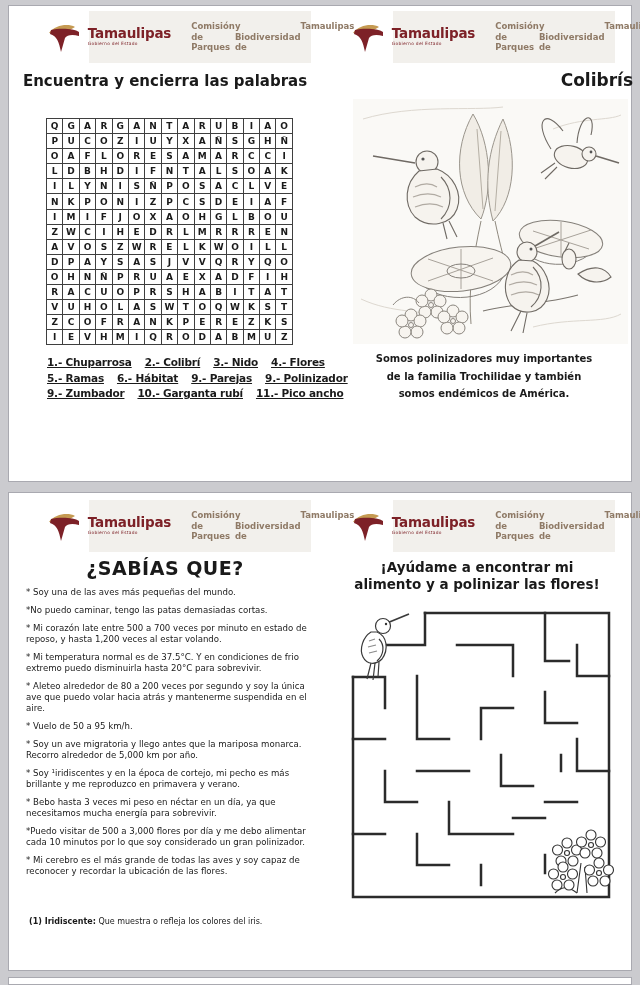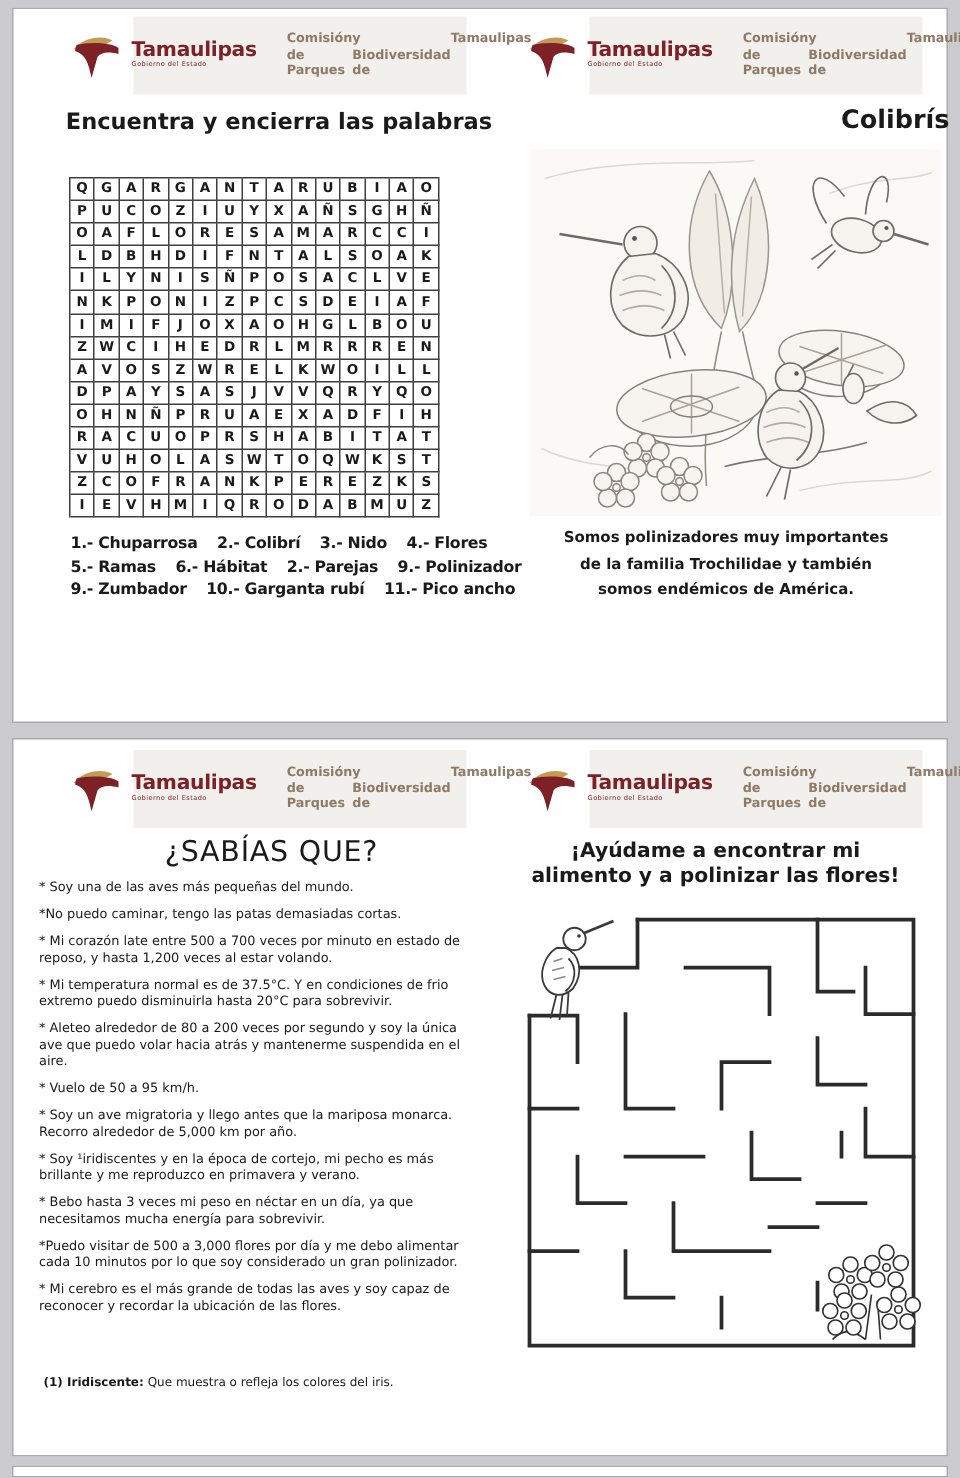--- a/index.html
+++ b/index.html
@@ -24,7 +24,7 @@
              color:#8f7a66;line-height:10.5px;}
   
   .p1-left-title{position:absolute;left:0;top:66px;width:312px;text-align:center;
-                 font-size:15px;font-weight:600;padding-left:21px;}
+                 font-size:15px;font-weight:600;}
   .ws-grid{position:absolute;left:37px;top:112px;display:grid;
            grid-template-columns:repeat(15,16.4px);grid-auto-rows:15.1px;
            border-top:1px solid #3f3f3f;border-left:1px solid #3f3f3f;background:#fff;}

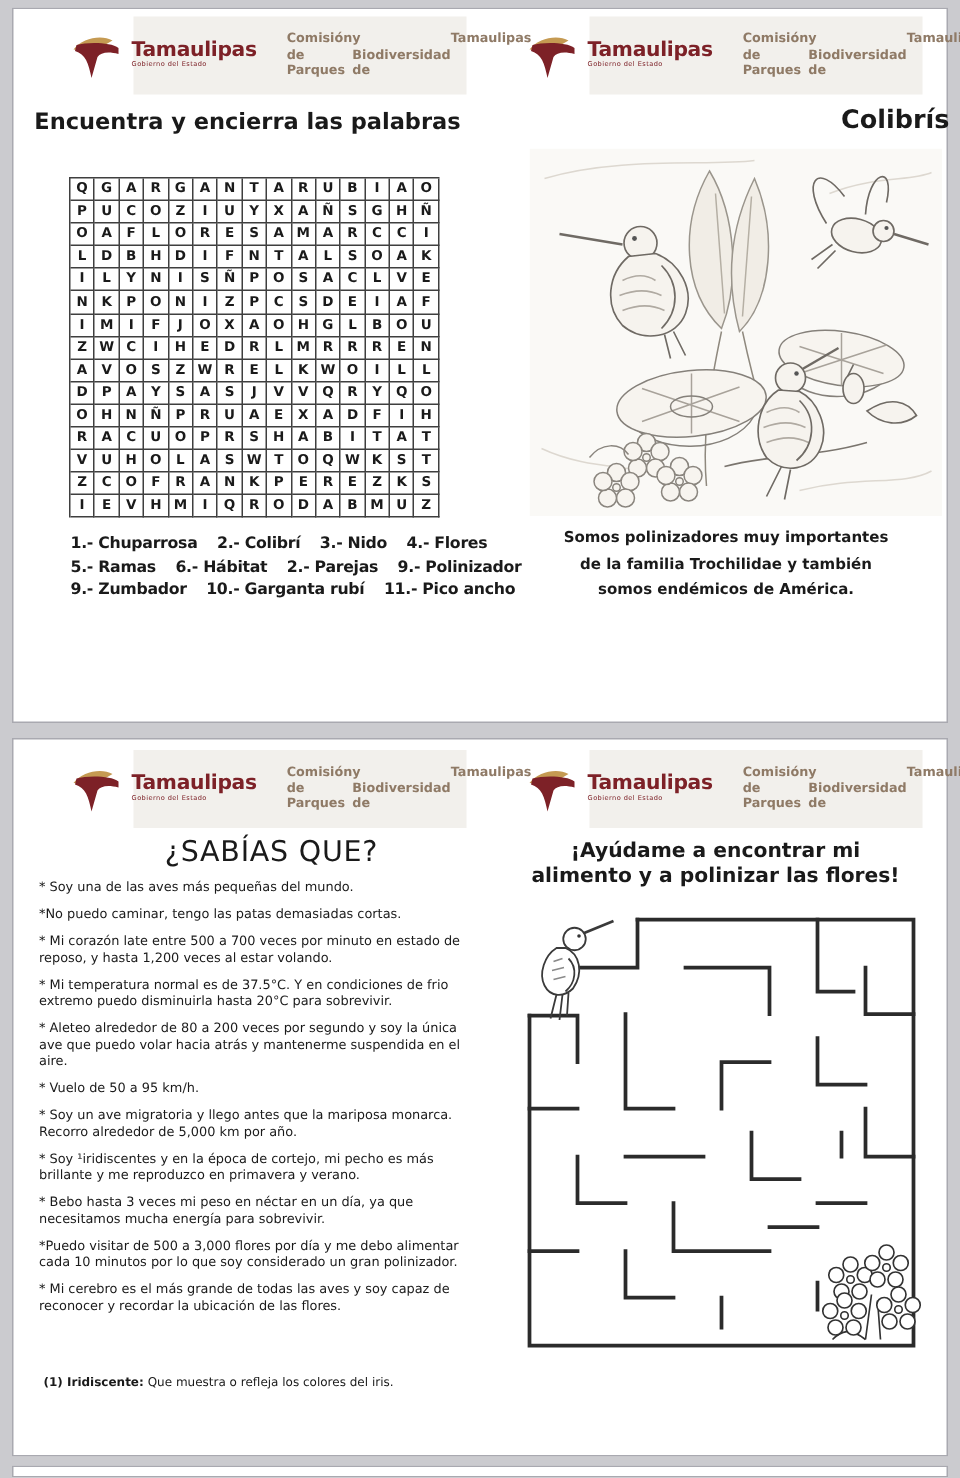--- a/index.html
+++ b/index.html
@@ -31,7 +31,7 @@
   .ws-cell{border-right:1px solid #3f3f3f;border-bottom:1px solid #3f3f3f;
            display:flex;align-items:center;justify-content:center;
            font-size:9px;font-weight:bold;}
-  .word-list{position:absolute;left:38px;top:349px;}
+  .word-list{position:absolute;left:38px;top:349px;text-decoration:underline;}
   .word-line{display:flex;gap:13px;font-size:10.5px;font-weight:bold;
              line-height:15.5px;letter-spacing:-0.2px;}
   

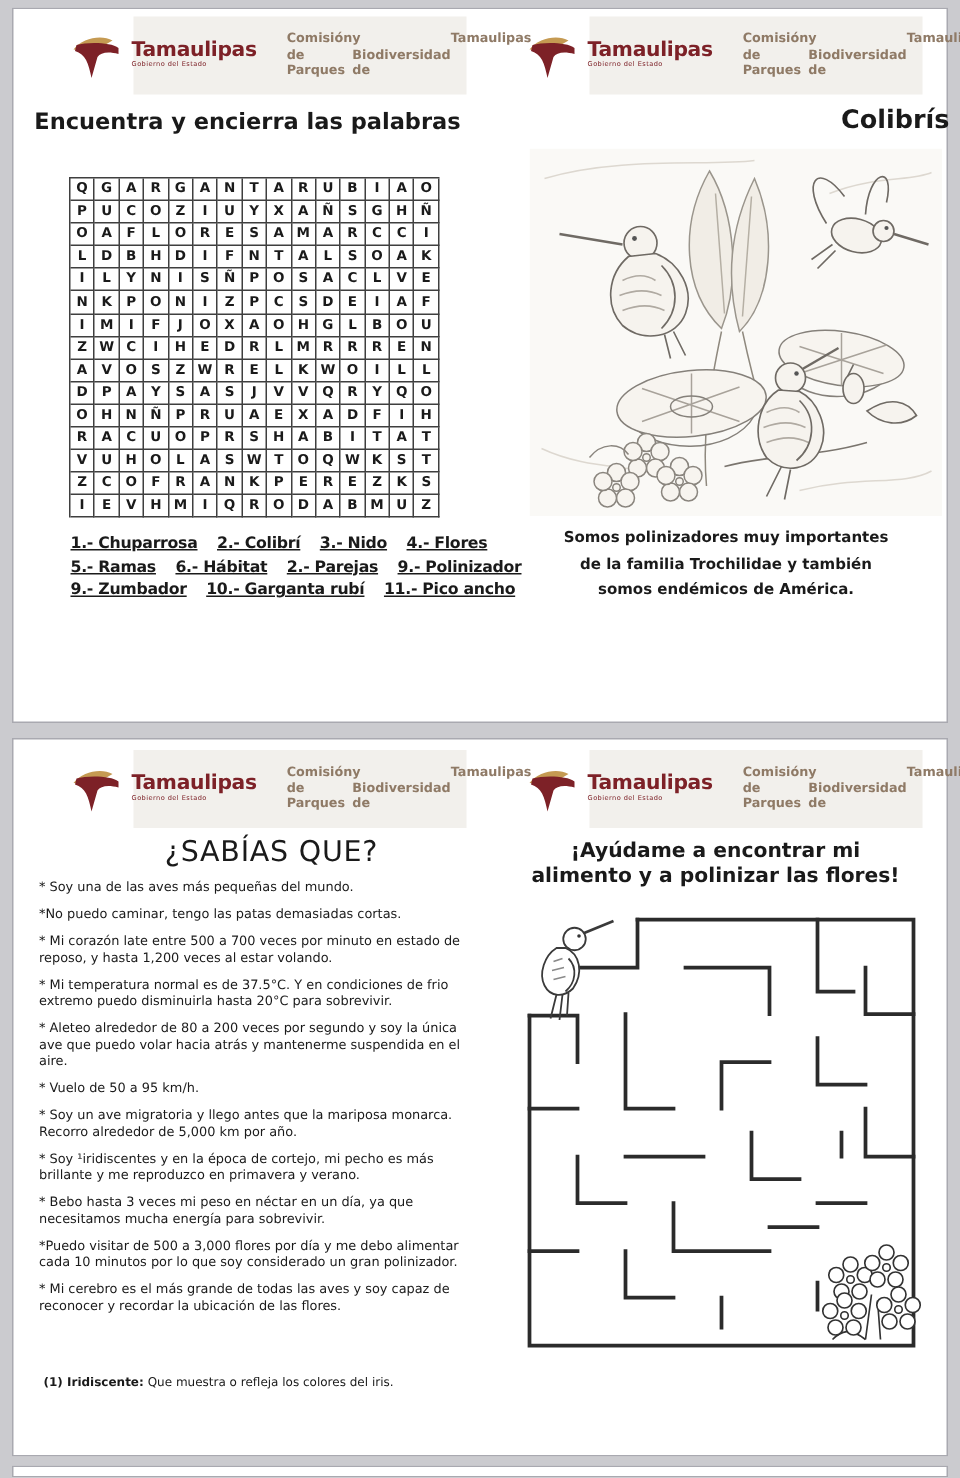--- a/index.html
+++ b/index.html
@@ -334,7 +334,7 @@
         <div class="word-line">
           <span>5.- Ramas</span>
           <span>6.- Hábitat</span>
-          <span>2.- Parejas</span>
+          <span>9.- Parejas</span>
           <span>9.- Polinizador</span>
         </div>
         <div class="word-line">

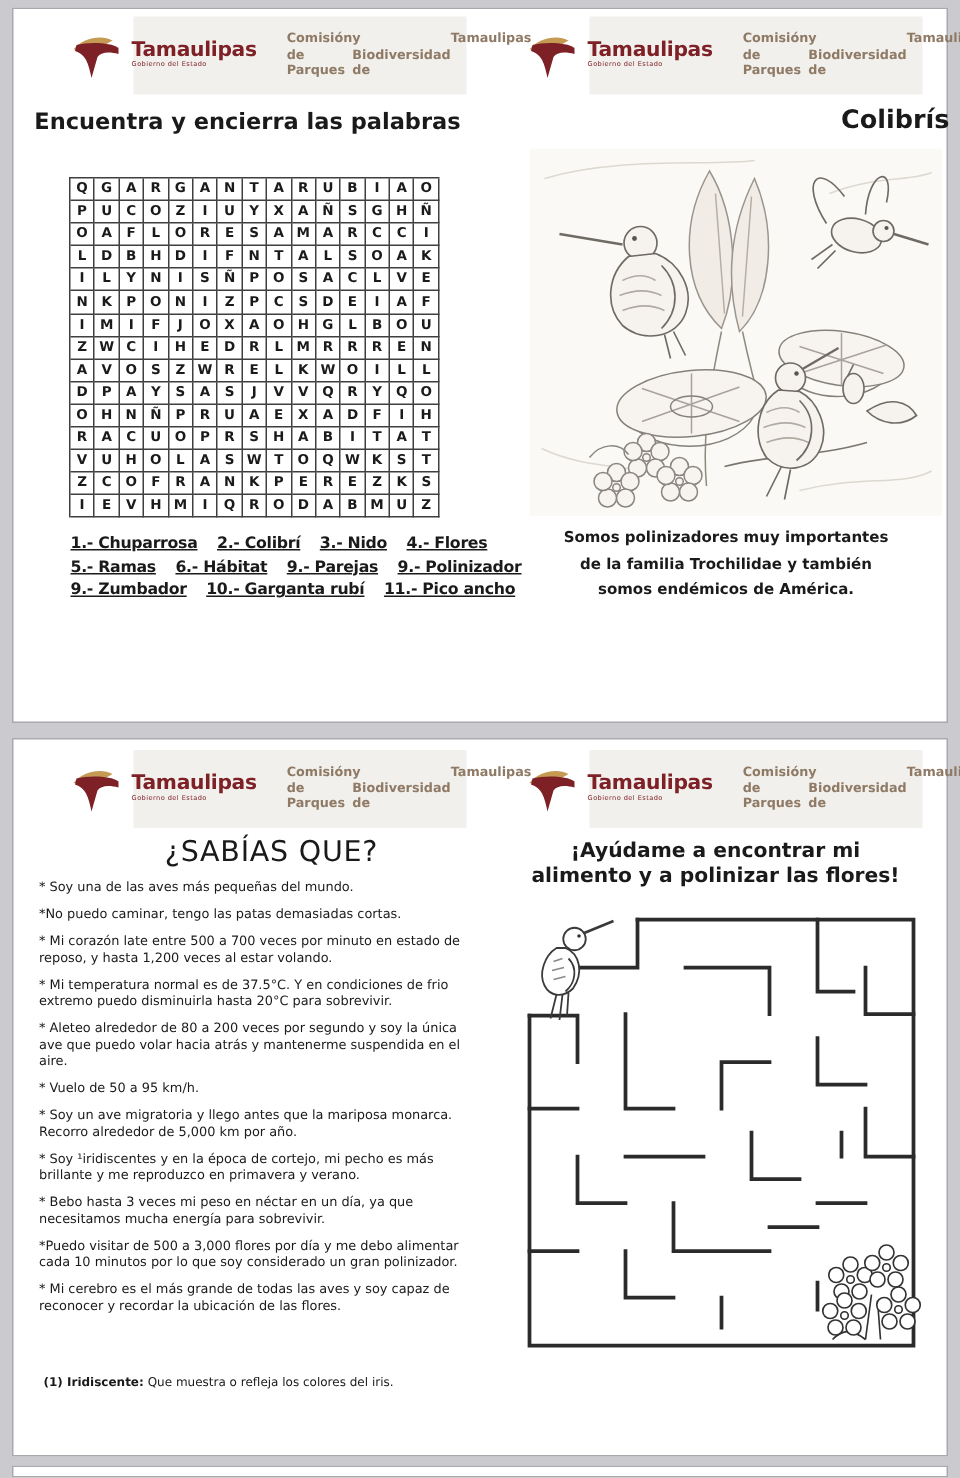--- a/index.html
+++ b/index.html
@@ -42,7 +42,7 @@
            font-size:10px;font-weight:600;line-height:17.5px;}
   
   .p2-left-title{position:absolute;left:0;top:64px;width:312px;text-align:center;
-                 font-size:19px;font-weight:normal;letter-spacing:0.5px;margin-left:16px;}
+                 font-size:19px;font-weight:bold;letter-spacing:0.5px;}
   .facts{position:absolute;left:17px;top:94px;width:294px;}
   .facts p{margin:0 0 7px 0;font-size:8.6px;line-height:11px;}
   .footnote{position:absolute;left:20px;top:424px;font-size:8px;}

